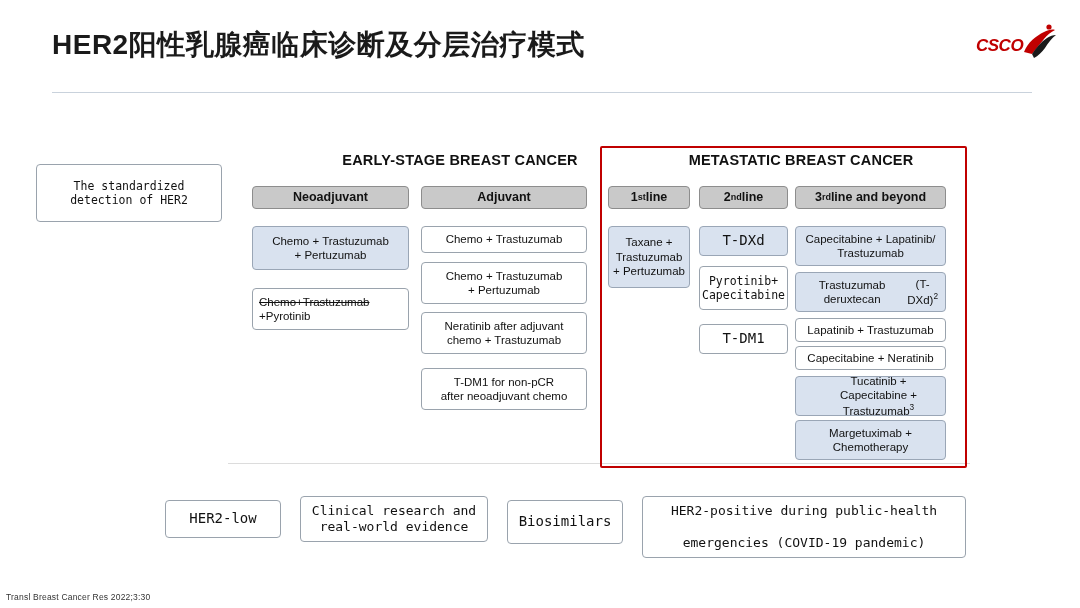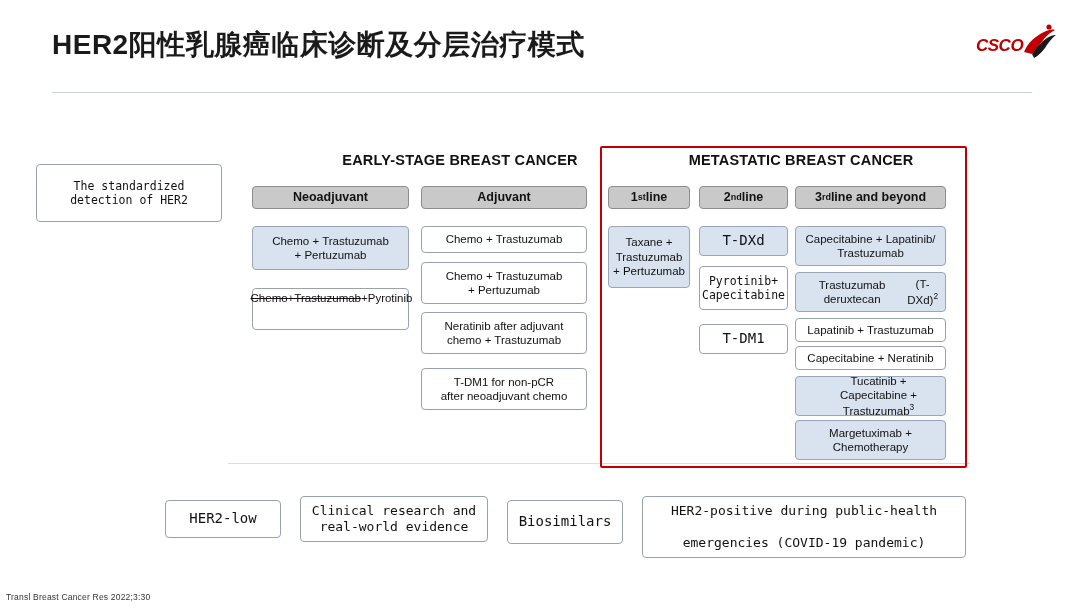--- a/index.html
+++ b/index.html
@@ -189,7 +189,7 @@
       <span>+ Pertuzumab</span>
     </div>
 
-    <div class="box white left-align strike-first" style="left:252px; top:288px; width:157px; height:42px; flex-direction:row; align-items:flex-start; justify-content:center;">
+    <div class="box white left-align strike-first" style="left:252px; top:288px; width:157px; height:42px; flex-direction:column; align-items:flex-start; justify-content:center;">
       <span class="l1">Chemo+Trastuzumab</span>
       <span class="l2">+Pyrotinib</span>
     </div>

